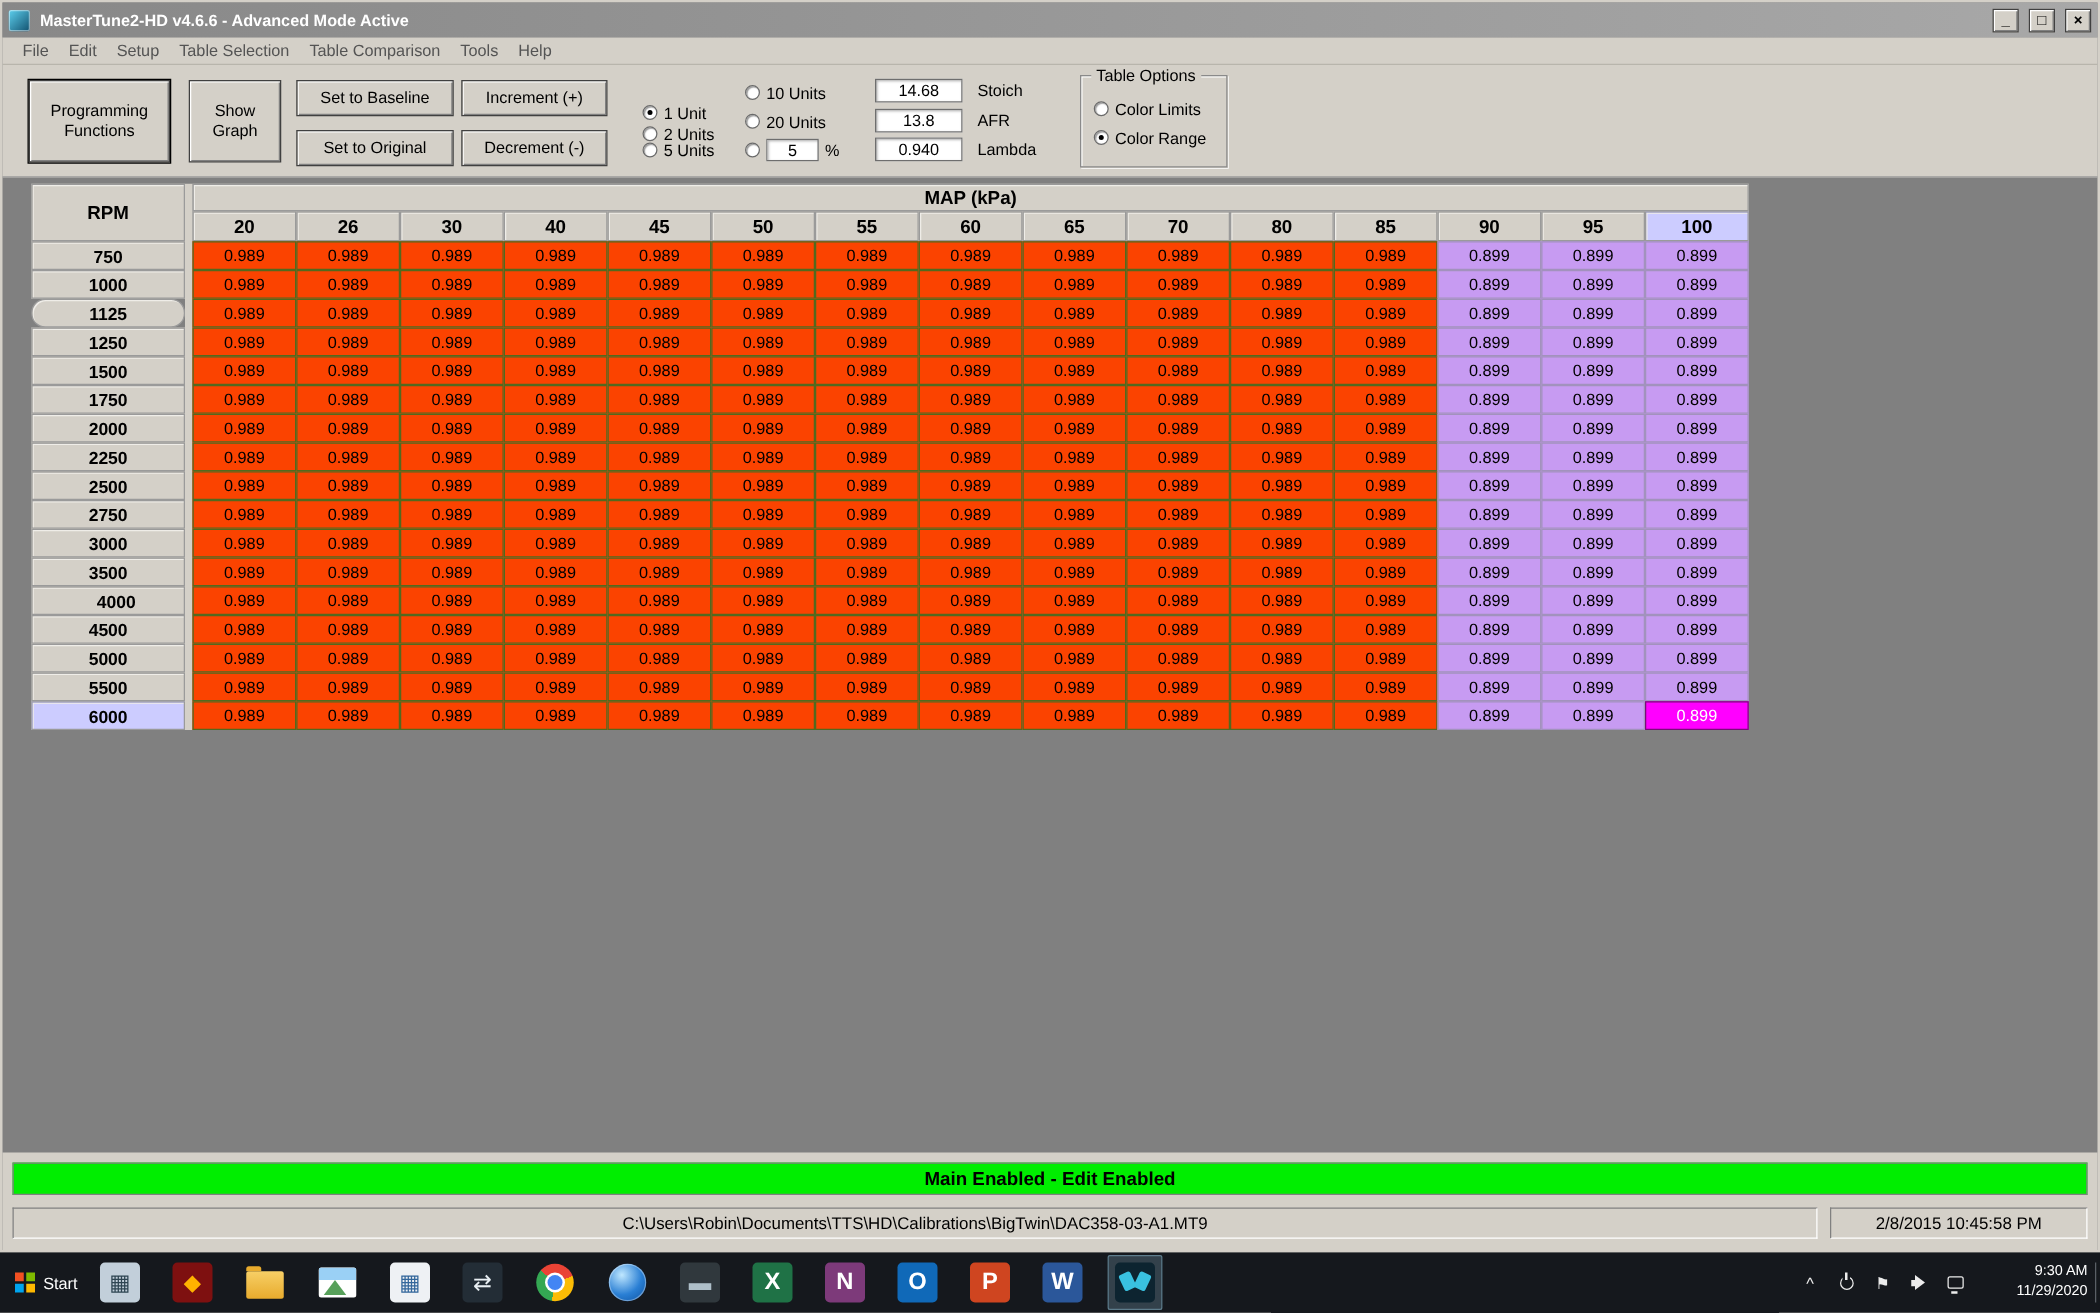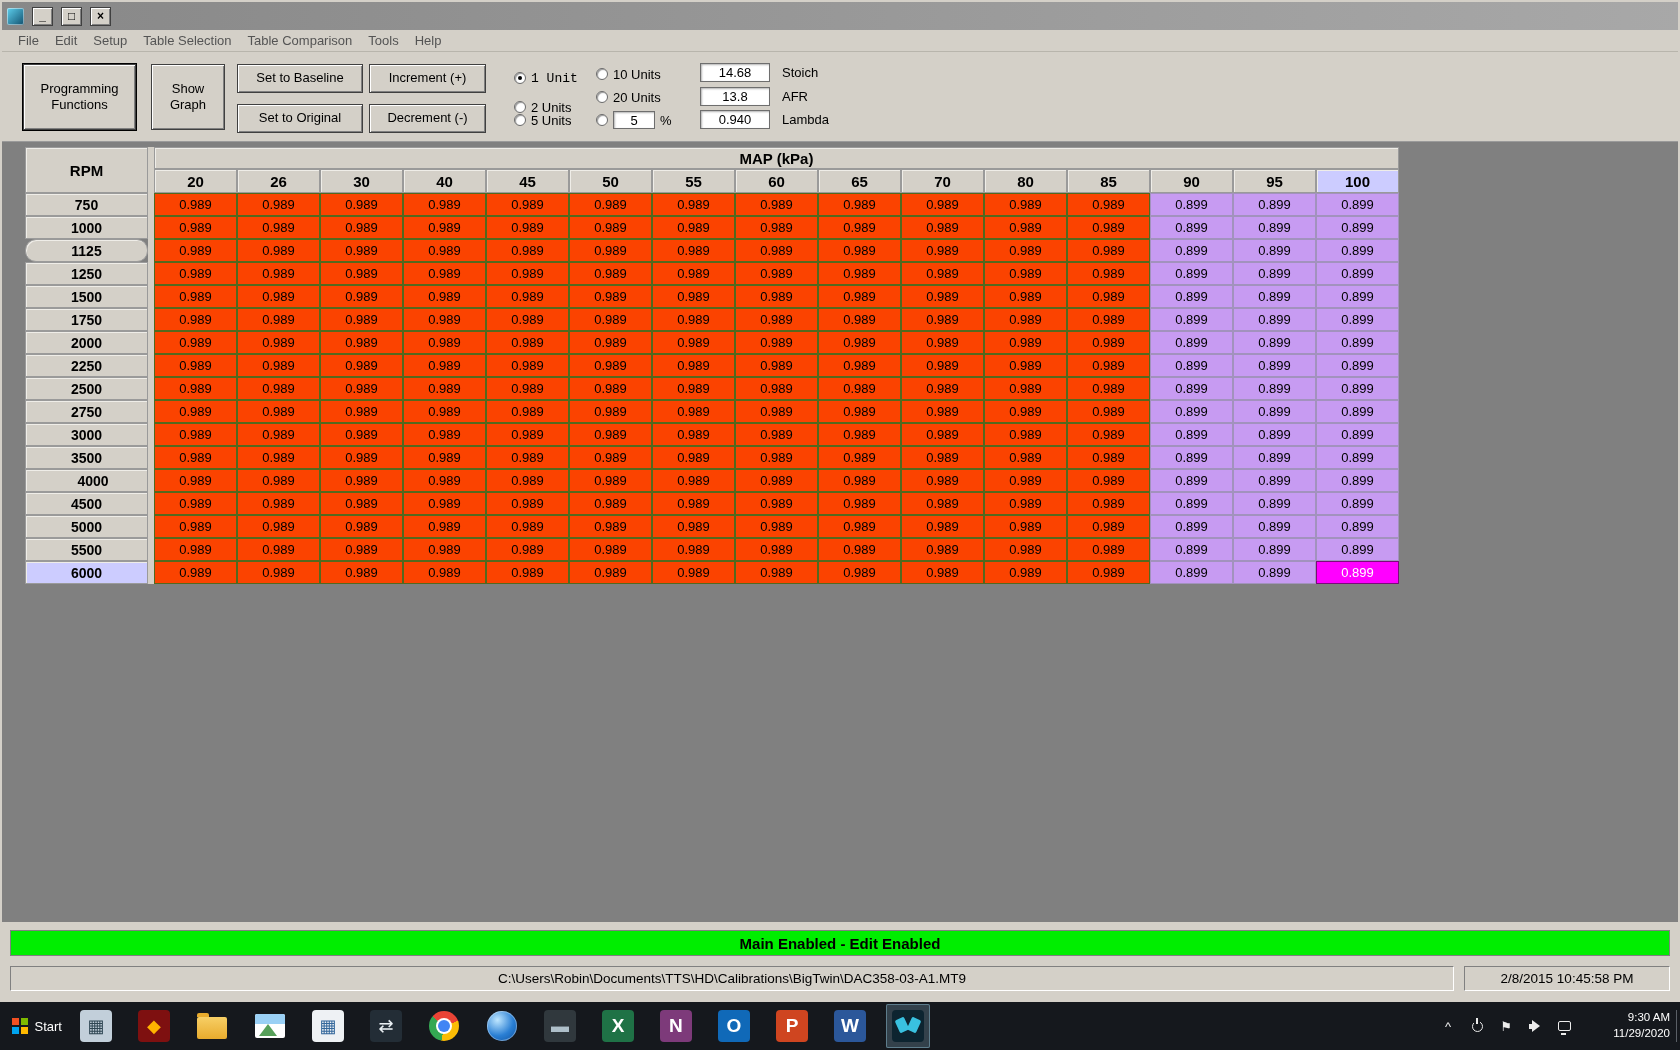--- a/index.html
+++ b/index.html
@@ -146,6 +146,7 @@
 
   <div class="titlebar">
     <span class="app-ico"></span>
+    <span class="title-text">MasterTune2-HD  v4.6.6 - Advanced Mode Active</span>
     <span class="winbtn">_</span>
     <span class="winbtn">□</span>
     <span class="winbtn">×</span>

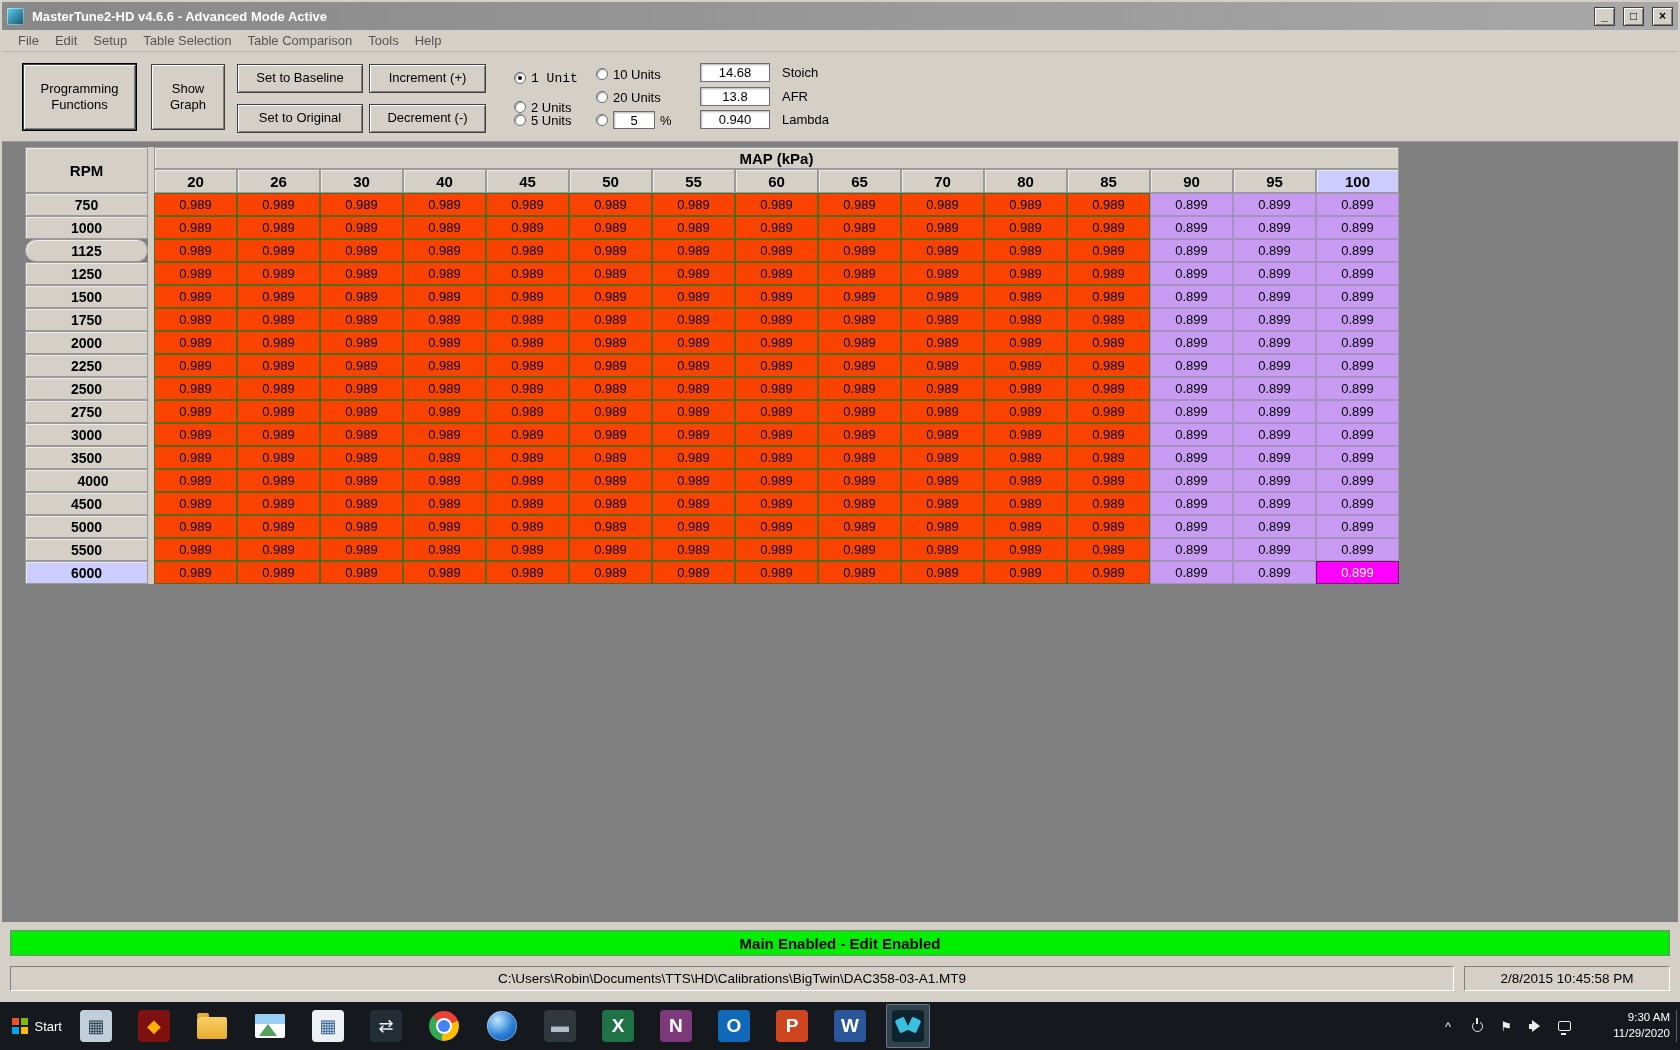--- a/index.html
+++ b/index.html
@@ -215,6 +215,17 @@
       </div>
     </div>
 
+    <div class="groupbox">
+      <span class="gtitle">Table Options</span>
+      <span class="radio-row" style="left:10px;top:18px">
+        <span class="radio"></span>
+        <span>Color Limits</span>
+      </span>
+      <span class="radio-row" style="left:10px;top:41px">
+        <span class="radio checked"></span>
+        <span>Color Range</span>
+      </span>
+    </div>
   </div>
 
   <div class="maptable" id="maptable">

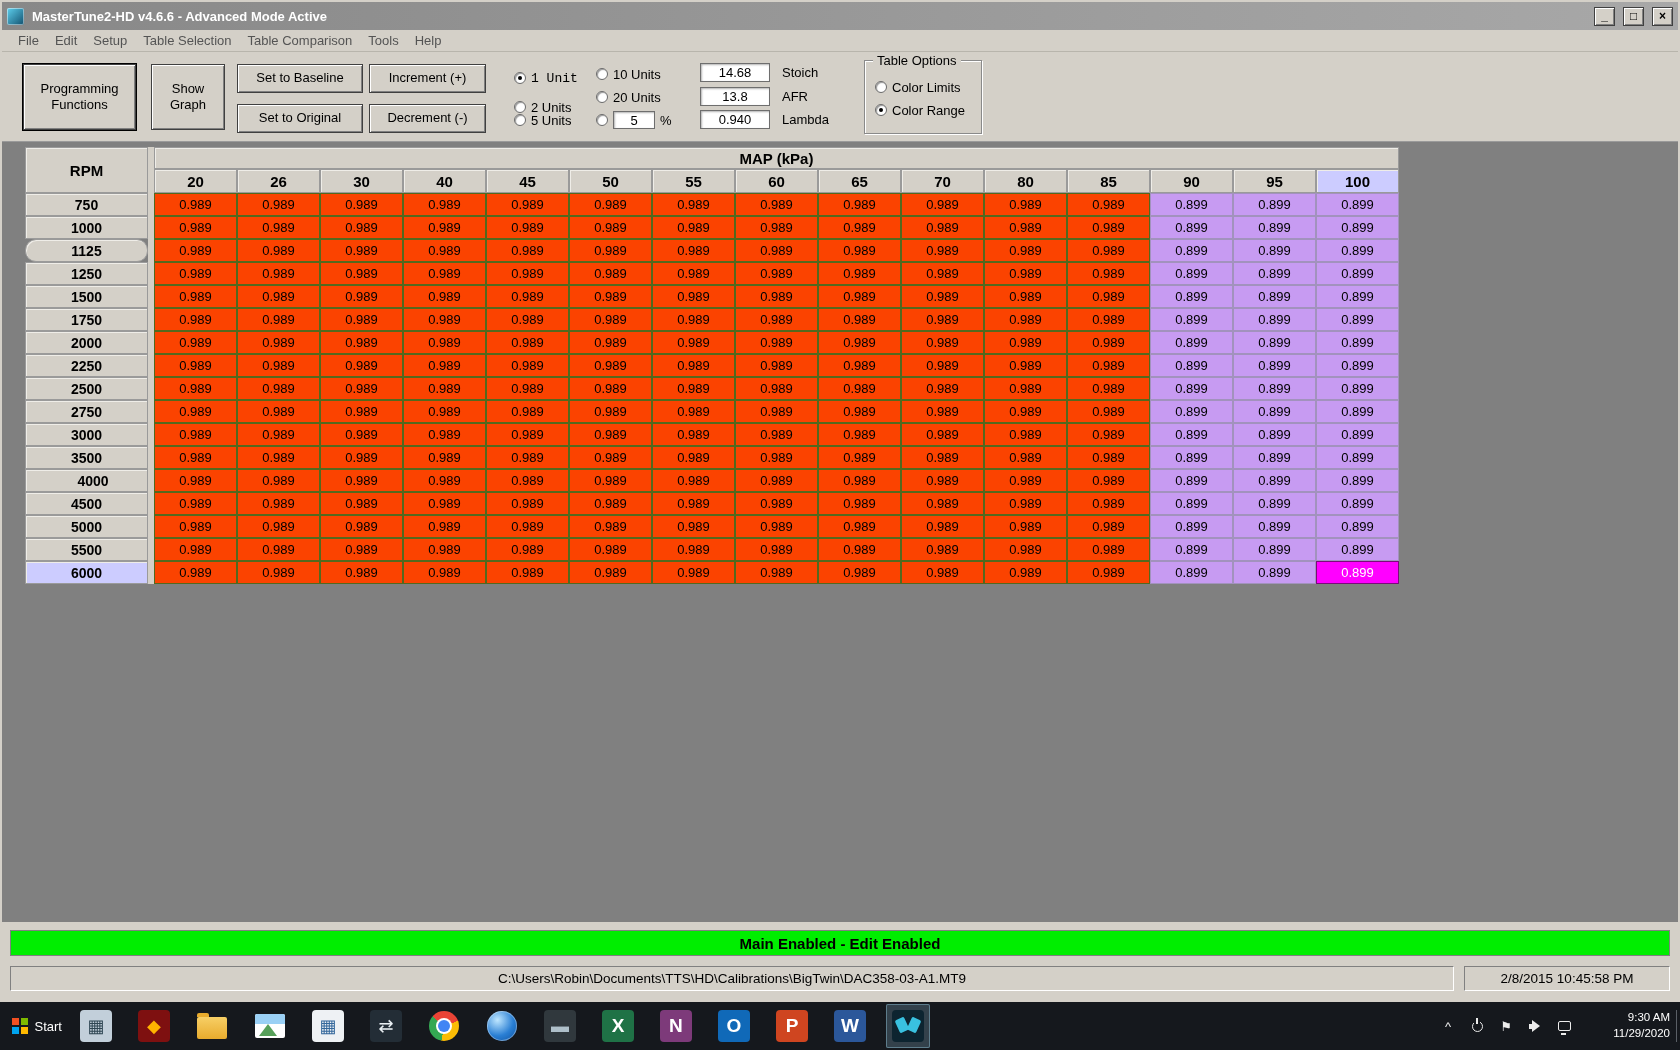--- a/index.html
+++ b/index.html
@@ -171,7 +171,7 @@
     <button class="btn" style="left:367px;top:52px;width:117px;height:29px">Decrement (-)</button>
 
     <div id="unitcol1">
-        <div class="radio-row" style="top: 4px; font-family: Liberation Mono, monospace;">
+        <div class="radio-row" style="top: 16px;">
           <div class="radio checked"></div>
           <div style="display: inline;">1 Unit</div>
         </div>

